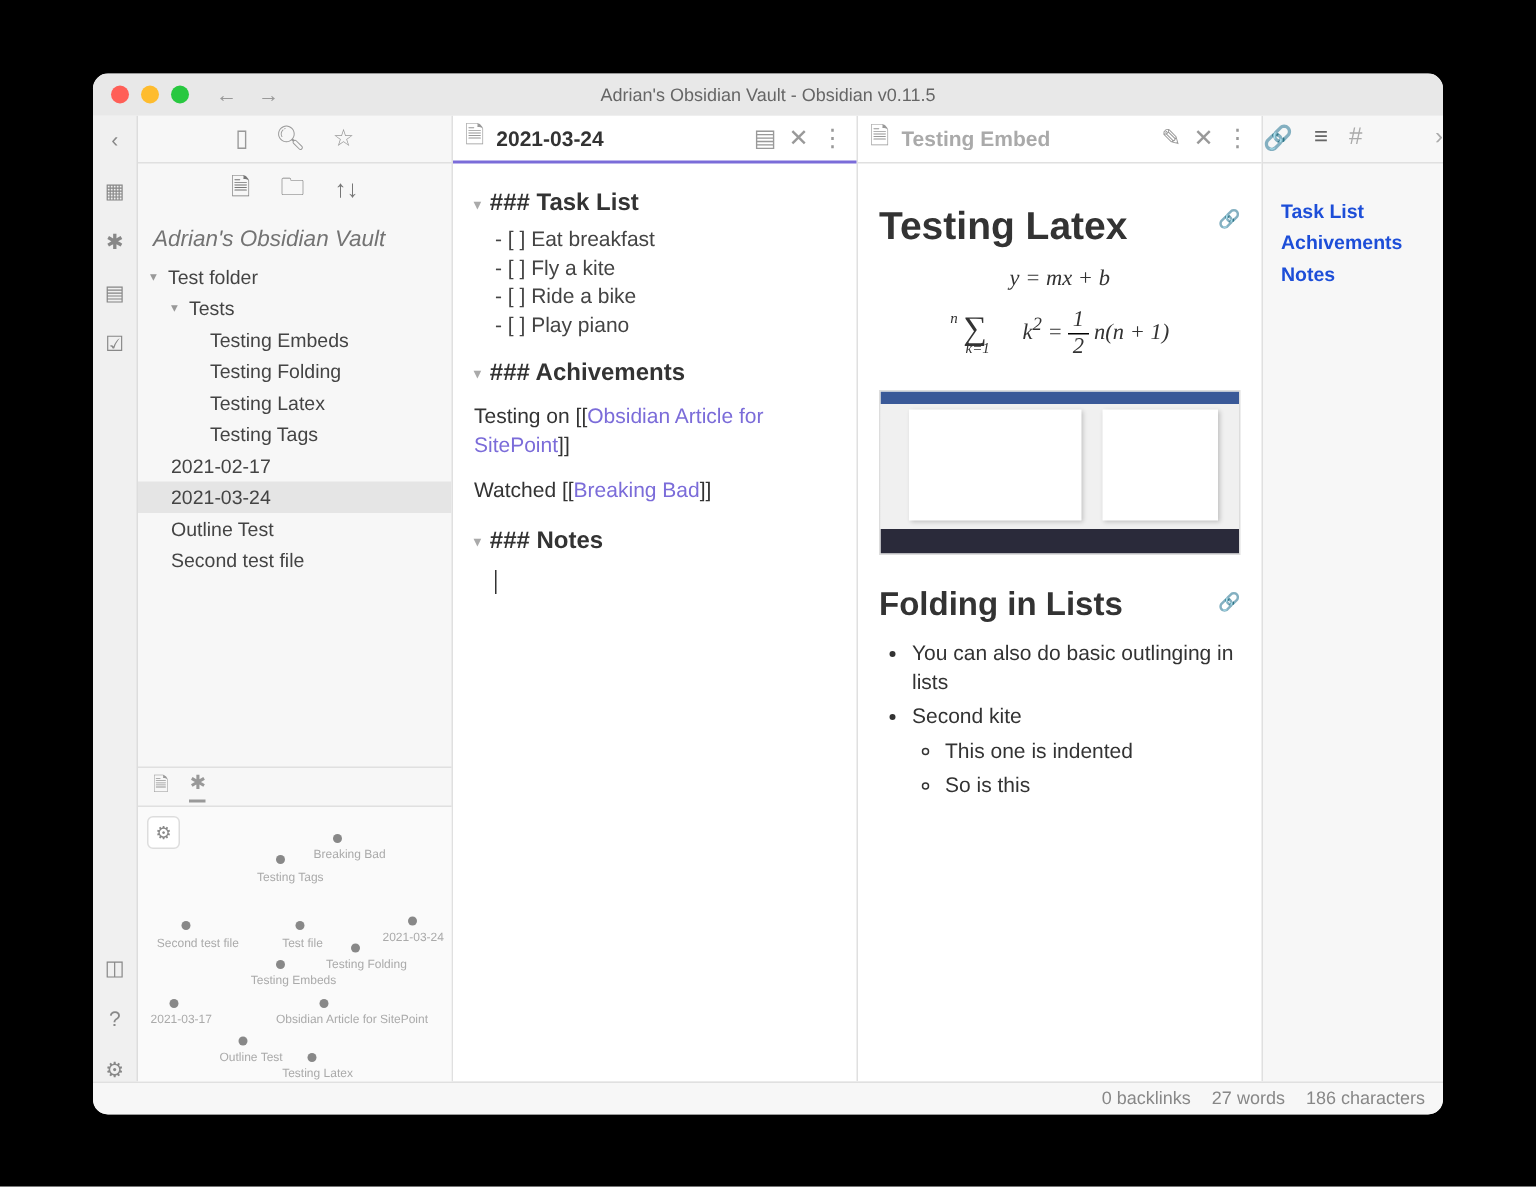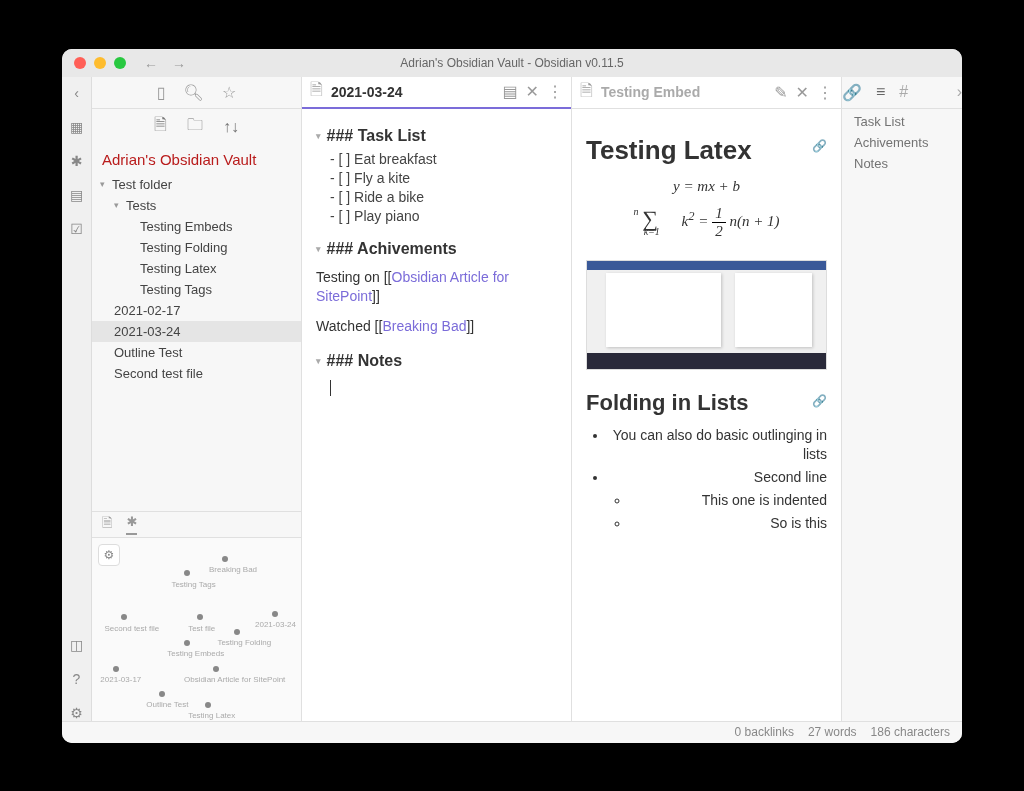--- a/index.html
+++ b/index.html
@@ -53,7 +53,7 @@
 .preview li { margin: 3px 0; line-height: 1.4; text-align: right; }
 .rightbar { width: 120px; background: #f7f7f7; display: flex; flex-direction: column; }
 .rtabs { height: 32px; display: flex; align-items: center; justify-content: center; gap: 14px; color: #aaa; border-bottom: 1px solid #e0e0e0; }
-.outline { padding: 2px 12px; font-size: 13px; color: #737373; }
+.outline { padding: 21px 12px; font-size: 13px; color: #1d4ed8; font-weight: bold; }
 .outline div { padding: 3px 0; cursor: default; }
 .status { height: 22px; border-top: 1px solid #e0e0e0; display: flex; align-items: center; justify-content: flex-end; padding: 0 12px; gap: 14px; font-size: 12px; color: #888; background: #f7f7f7; }
 .icon { font-size: 14px; cursor: default; }

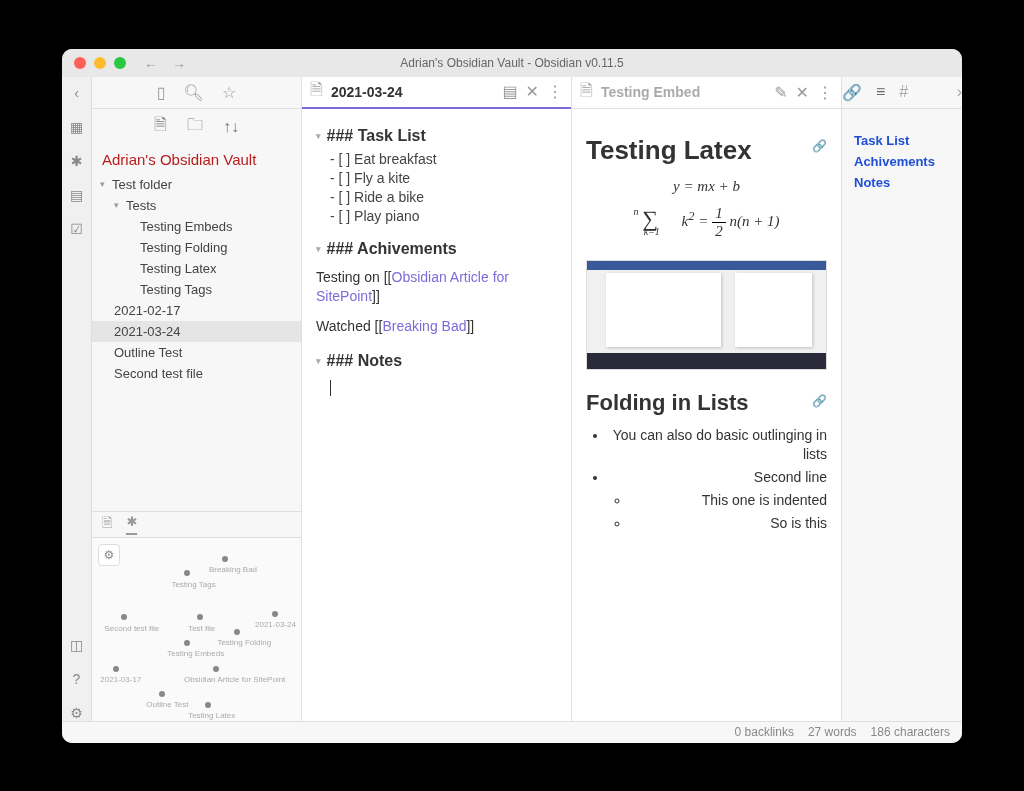--- a/index.html
+++ b/index.html
@@ -17,7 +17,7 @@
 .sidebar { width: 210px; background: #f7f7f7; border-right: 1px solid #e0e0e0; display: flex; flex-direction: column; }
 .sidetabs { height: 32px; display: flex; align-items: center; justify-content: center; gap: 18px; color: #999; border-bottom: 1px solid #e0e0e0; }
 .sidehead { height: 36px; display: flex; align-items: center; justify-content: center; gap: 20px; color: #777; font-size: 16px; }
-.vaultname { font-size: 15px; font-weight: 500; color: #b91c1c; padding: 6px 10px; }
+.vaultname { font-size: 15px; font-weight: 500; color: #737373; padding: 6px 10px; font-style: italic; }
 .tree { font-size: 13px; color: #444; overflow-y: auto; flex: 1; }
 .tree .row { display: flex; align-items: center; padding: 3px 8px; cursor: default; white-space: nowrap; overflow: hidden; }
 .tree .row.sel { background: #e5e5e5; }

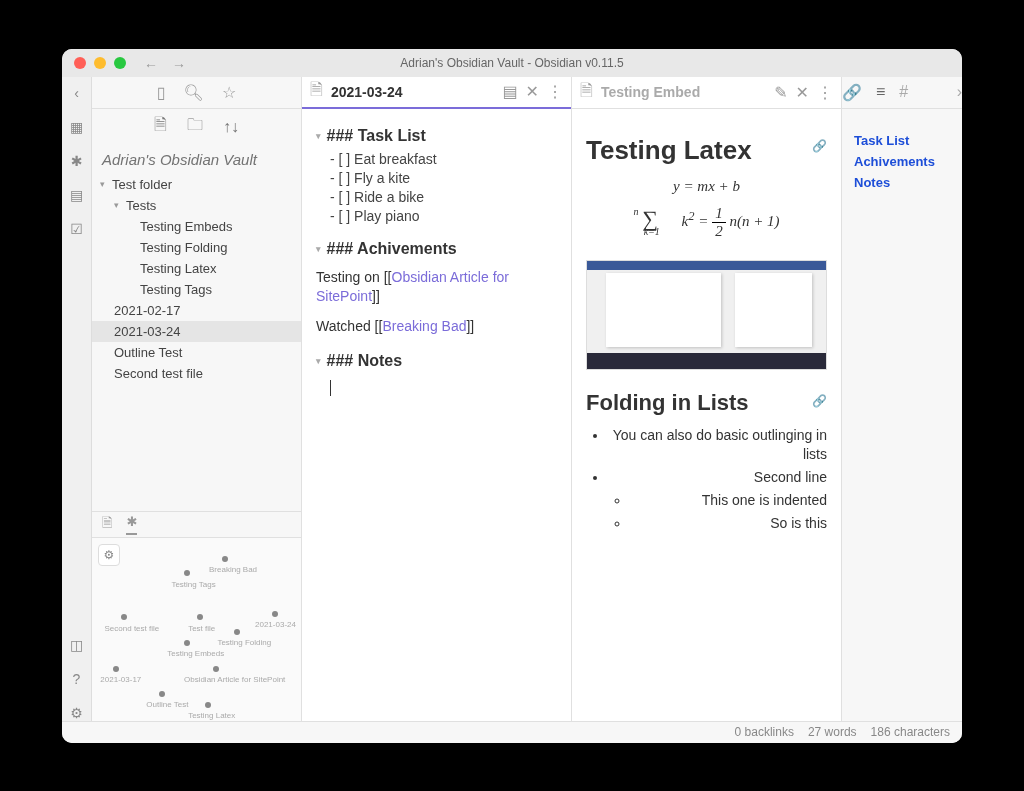--- a/index.html
+++ b/index.html
@@ -50,7 +50,7 @@
 .embedimg::before { content:''; position:absolute; left:8%; top:12%; width:48%; height:68%; background:#fff; box-shadow:1px 1px 3px rgba(0,0,0,.2);}
 .embedimg::after { content:''; position:absolute; right:6%; top:12%; width:32%; height:68%; background:#fff; box-shadow:1px 1px 3px rgba(0,0,0,.2);}
 .preview ul { margin-left: 22px; margin-top: 4px; }
-.preview li { margin: 3px 0; line-height: 1.4; text-align: right; }
+.preview li { margin: 3px 0; line-height: 1.4; }
 .rightbar { width: 120px; background: #f7f7f7; display: flex; flex-direction: column; }
 .rtabs { height: 32px; display: flex; align-items: center; justify-content: center; gap: 14px; color: #aaa; border-bottom: 1px solid #e0e0e0; }
 .outline { padding: 21px 12px; font-size: 13px; color: #1d4ed8; font-weight: bold; }

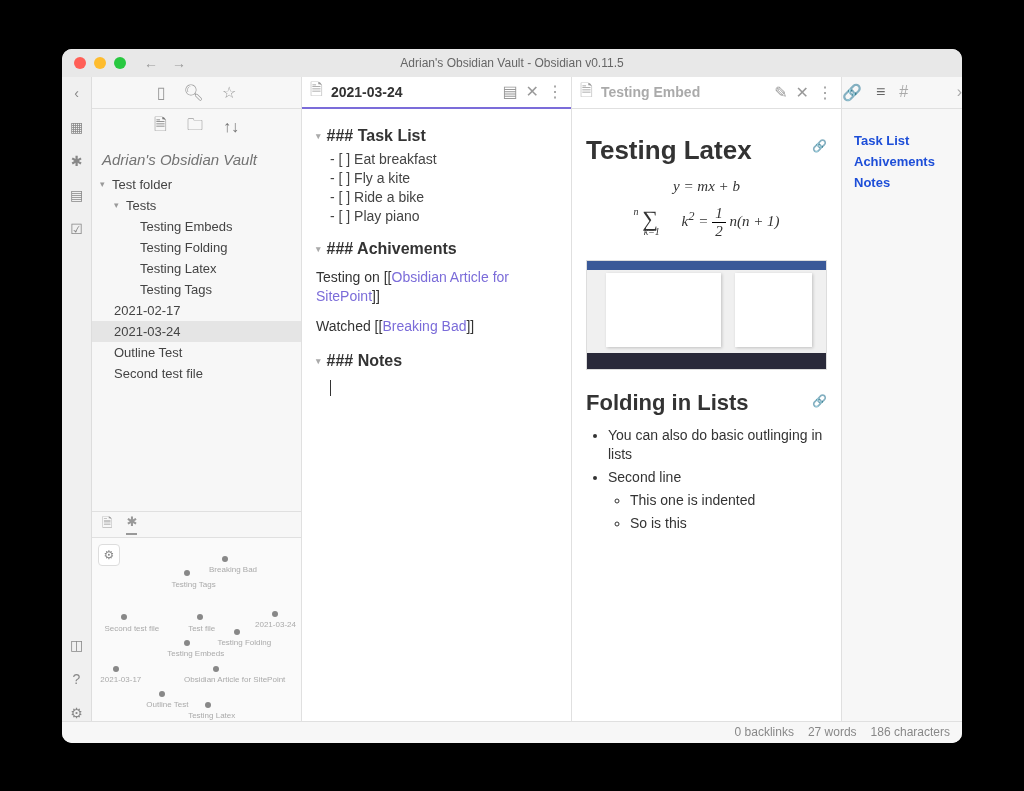--- a/index.html
+++ b/index.html
@@ -220,7 +220,7 @@
           <h2><span>Folding in Lists</span><span class="linkicon">🔗</span></h2>
           <ul>
             <li>You can also do basic outlinging in lists</li>
-            <li><span>Second line</span>
+            <li><span>Second kite</span>
               <ul>
                 <li>This one is indented</li>
                 <li>So is this</li>

